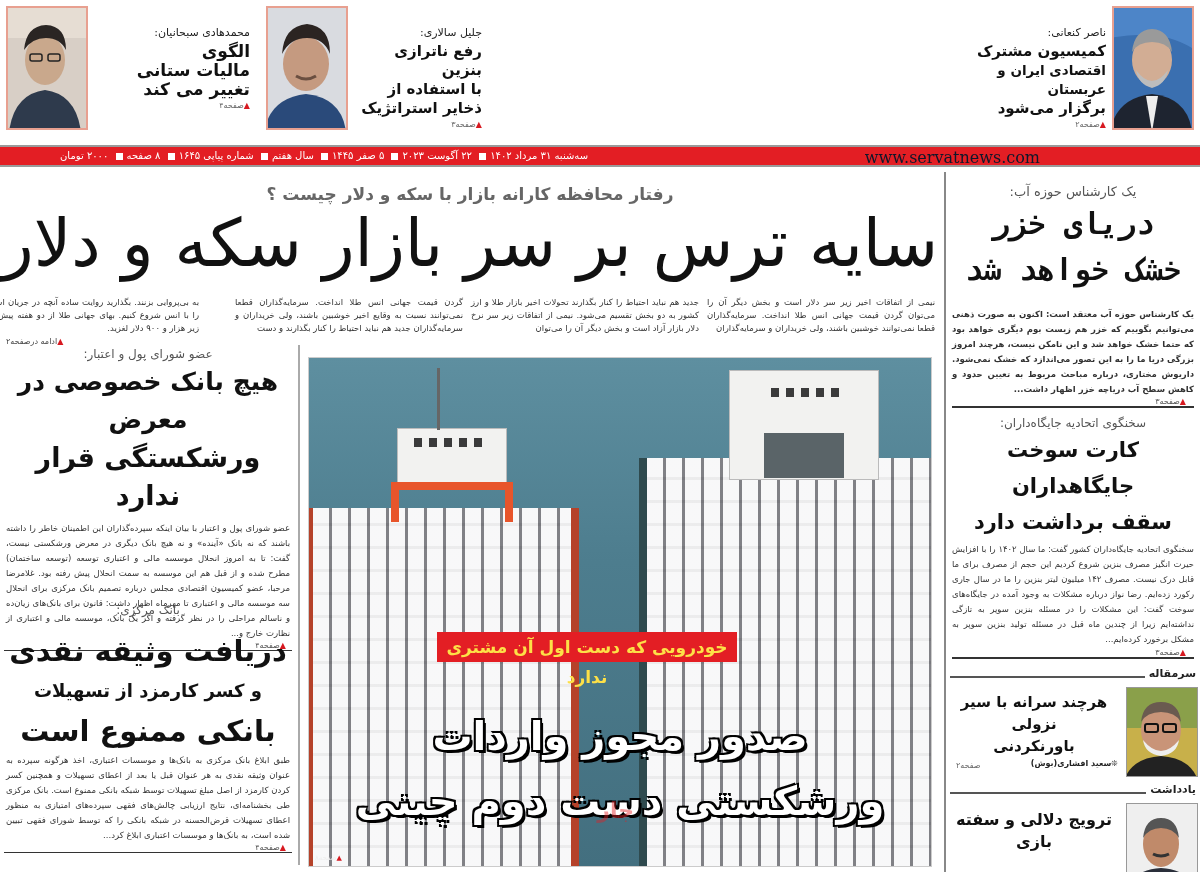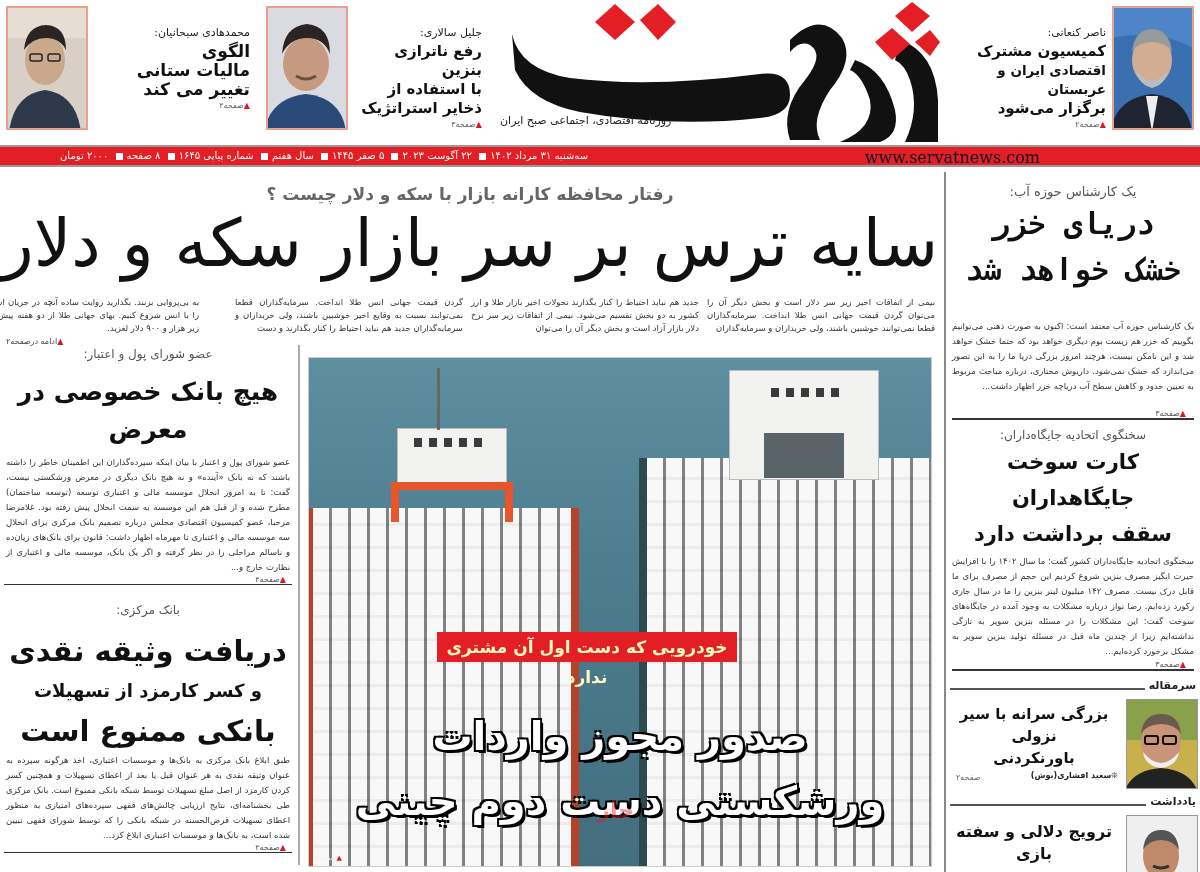--- a/index.html
+++ b/index.html
@@ -126,26 +126,6 @@
     </div>
   </div>
 
-  <div class="logo-wrap">
-    <svg class="logo-svg" width="450" height="142" viewBox="0 0 450 142">
-
-      <path d="M22 34 Q30 70 80 78 Q160 88 270 74 Q300 70 300 95 Q300 115 270 118 Q180 128 90 112 Q40 102 25 70 Z" fill="#111"></path>
-
-      <path d="M300 40 Q330 10 352 38 Q365 60 340 90 Q320 120 330 140 L300 140 Q290 110 315 80 Q335 55 320 45 Q310 40 300 52 Z" fill="#111"></path>
-
-      <path d="M365 60 Q395 70 405 110 Q410 135 390 142 L350 142 Q385 128 380 100 Q372 75 360 70 Z" fill="#111"></path>
-
-      <path d="M410 40 Q445 52 448 100 L448 142 L415 142 Q430 110 420 80 Q415 65 405 60 Z" fill="#111"></path>
-
-      <path d="M105 22 L125 4 L145 22 L125 40 Z" fill="#e31e24"></path>
-      <path d="M150 20 L168 4 L186 22 L168 40 Z" fill="#e31e24"></path>
-
-      <path d="M405 16 L422 2 L440 16 L422 32 Z" fill="#e31e24"></path>
-      <path d="M385 42 L402 28 L420 44 L402 60 Z" fill="#e31e24"></path>
-      <path d="M425 42 L440 30 L450 42 L440 56 Z" fill="#e31e24"></path>
-    </svg>
-    <div class="logo-tag">روزنامه اقتصادی، اجتماعی صبح ایران</div>
-  </div>
 
   <div class="teaser" style="left:950px;width:246px;">
     <div class="photo" style="right:2px;">

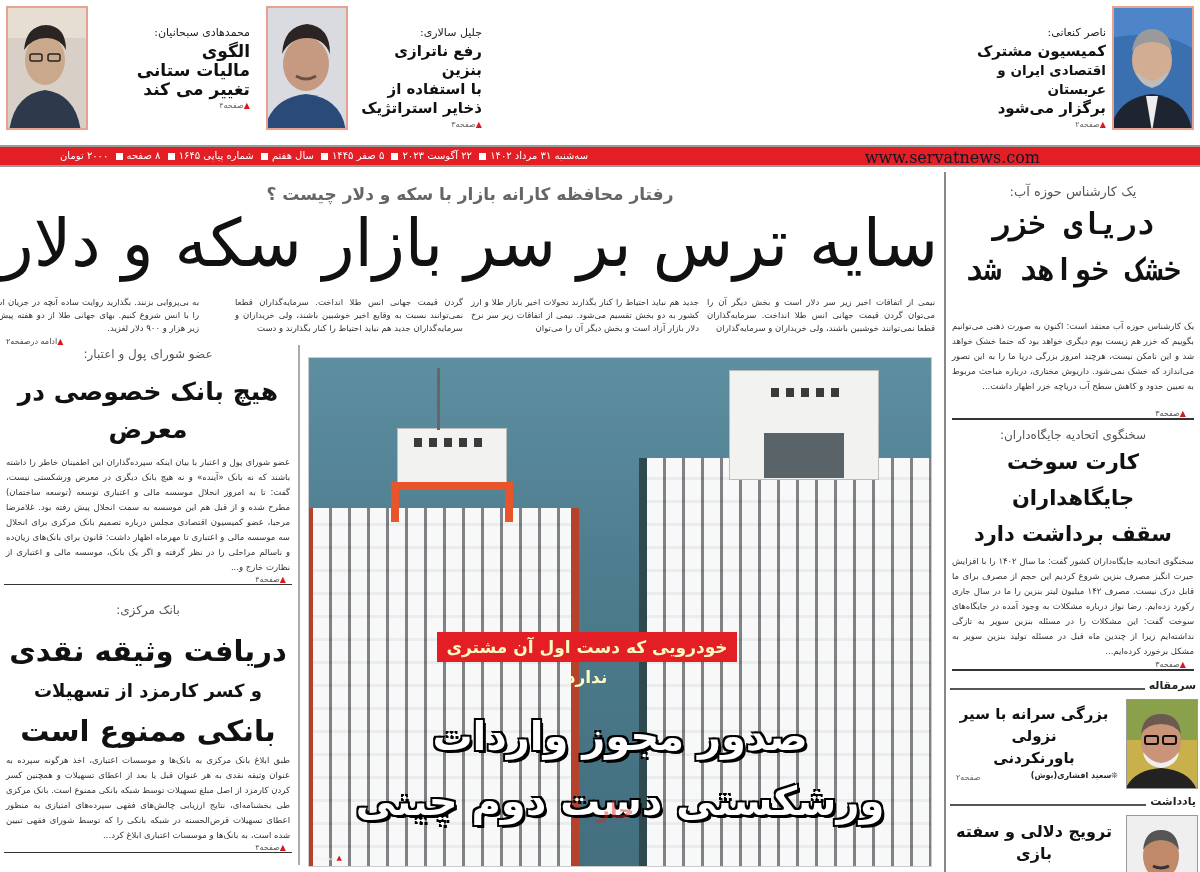--- a/index.html
+++ b/index.html
@@ -242,7 +242,7 @@
       <div>دریای خزر</div>
       <div>خشک خواهد شد</div>
     </div>
-    <div class="body" style="margin-top:24px;height:90px;overflow:hidden;">یک کارشناس حوزه آب معتقد است: اکنون به صورت ذهنی می‌توانیم بگوییم که خزر هم زیست بوم دیگری خواهد بود که حتما خشک خواهد شد و این نامکن نیست، هرچند امروز بزرگی دریا ما را به این تصور می‌اندازد که خشک نمی‌شود. داریوش مختاری، درباره مباحث مربوط به تعیین حدود و کاهش سطح آب دریاچه خزر اظهار داشت...</div>
+    <div class="body" style="margin-top:12px;height:90px;overflow:hidden;font-weight:bold;">یک کارشناس حوزه آب معتقد است: اکنون به صورت ذهنی می‌توانیم بگوییم که خزر هم زیست بوم دیگری خواهد بود که حتما خشک خواهد شد و این نامکن نیست، هرچند امروز بزرگی دریا ما را به این تصور می‌اندازد که خشک نمی‌شود. داریوش مختاری، درباره مباحث مربوط به تعیین حدود و کاهش سطح آب دریاچه خزر اظهار داشت...</div>
     <div class="pg"><span class="tri">▲</span><span>صفحه۳</span></div>
   </div>
 

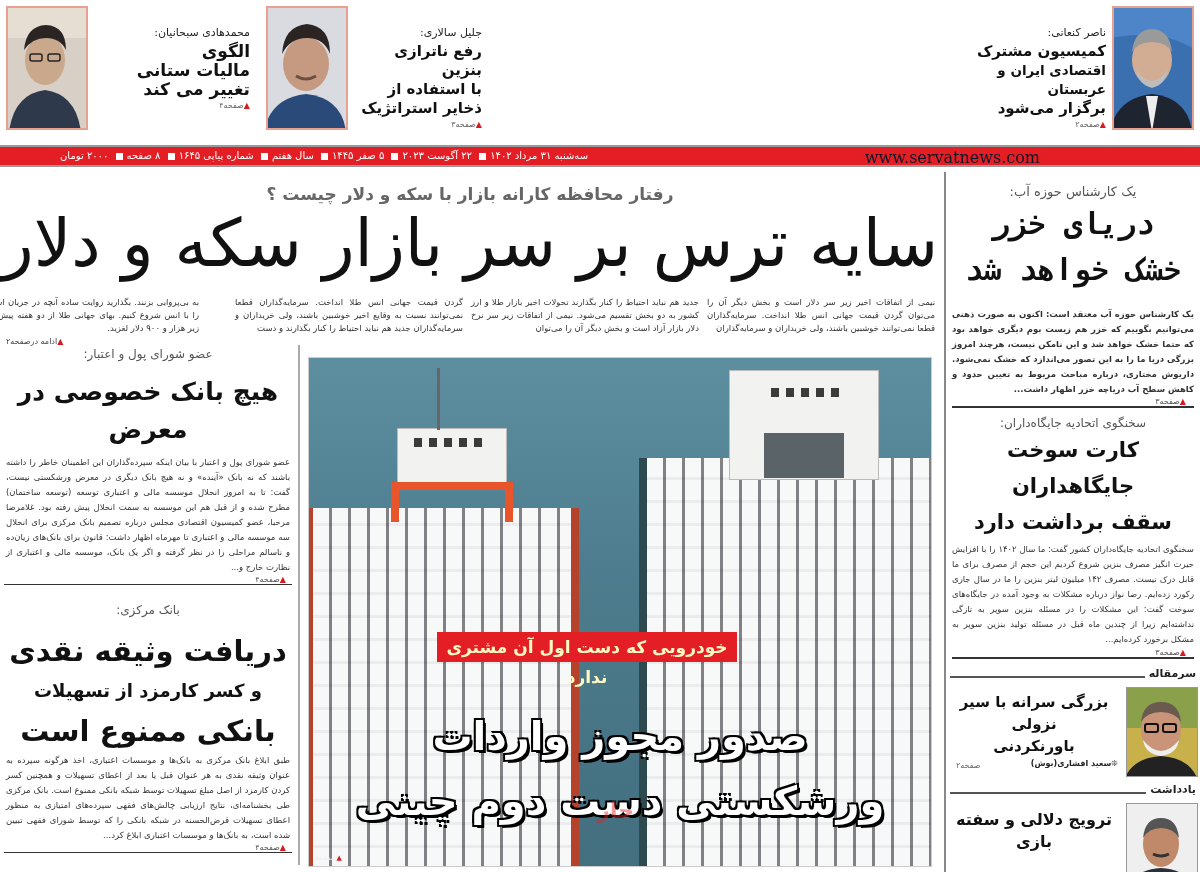--- a/index.html
+++ b/index.html
@@ -181,7 +181,7 @@
 <div class="leftcol">
   <div class="story" style="position:absolute;top:0;left:0;width:296px;">
     <div class="kick" style="margin-top:2px;">عضو شورای پول و اعتبار:</div>
-    <div class="hl" style="font-size:27px;line-height:38px;margin-top:12px;">
+    <div class="hl" style="font-size:27px;line-height:38px;margin-top:2px;">
       <div style="font-size:25px;">هیچ بانک خصوصی در معرض</div>
     </div>
     <div class="body" style="margin-top:6px;height:120px;overflow:hidden;">عضو شورای پول و اعتبار با بیان اینکه سپرده‌گذاران این اطمینان خاطر را داشته باشند که نه بانک «آینده» و نه هیچ بانک دیگری در معرض ورشکستی نیست، گفت: تا به امروز انحلال موسسه مالی و اعتباری توسعه (توسعه ساختمان) مطرح شده و از قبل هم این موسسه به سمت انحلال پیش رفته بود. غلامرضا مرحبا، عضو کمیسیون اقتصادی مجلس درباره تصمیم بانک مرکزی برای انحلال سه موسسه مالی و اعتباری تا مهرماه اظهار داشت: قانون برای بانک‌های زیان‌ده و ناسالم مراحلی را در نظر گرفته و اگر یک بانک، موسسه مالی و اعتباری از نظارت خارج و...</div>

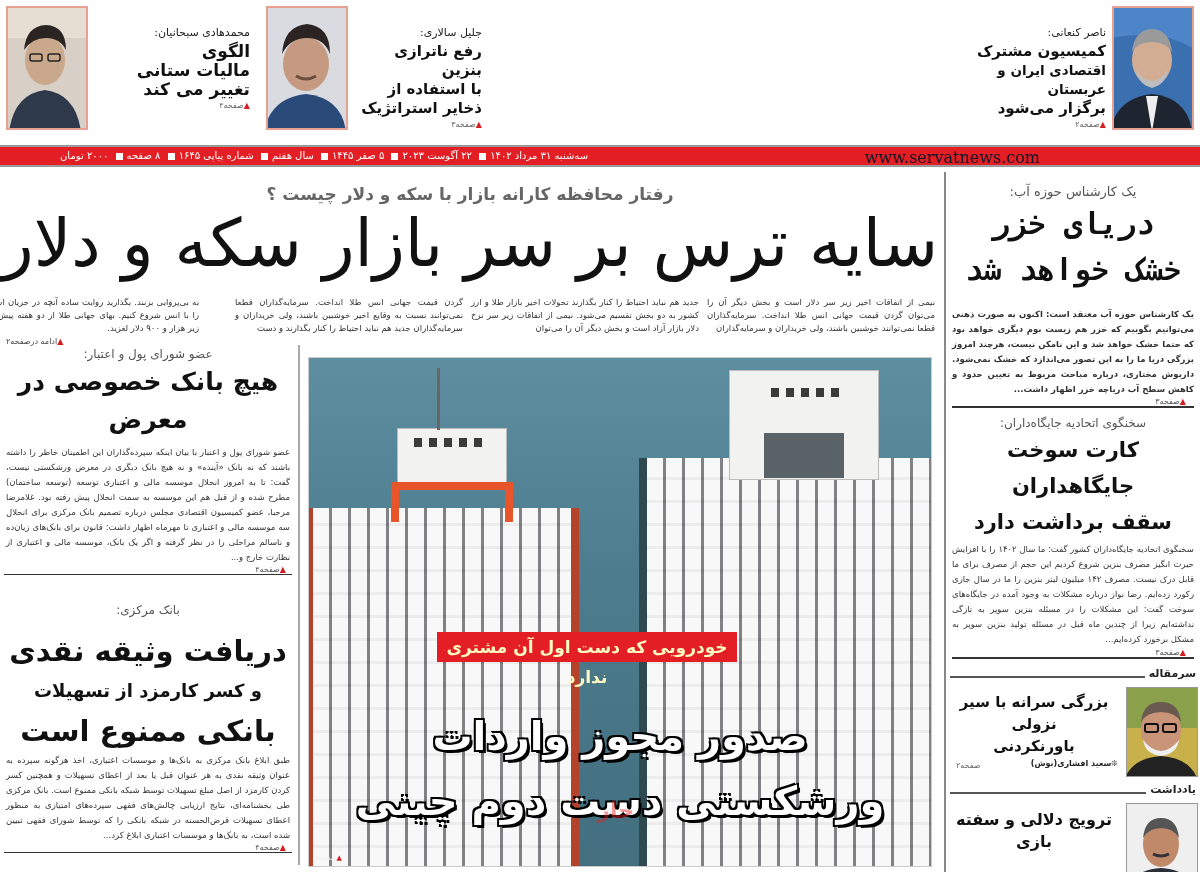--- a/index.html
+++ b/index.html
@@ -183,6 +183,7 @@
     <div class="kick" style="margin-top:2px;">عضو شورای پول و اعتبار:</div>
     <div class="hl" style="font-size:27px;line-height:38px;margin-top:2px;">
       <div style="font-size:25px;">هیچ بانک خصوصی در معرض</div>
+      <div>ورشکستگی قرار ندارد</div>
     </div>
     <div class="body" style="margin-top:6px;height:120px;overflow:hidden;">عضو شورای پول و اعتبار با بیان اینکه سپرده‌گذاران این اطمینان خاطر را داشته باشند که نه بانک «آینده» و نه هیچ بانک دیگری در معرض ورشکستی نیست، گفت: تا به امروز انحلال موسسه مالی و اعتباری توسعه (توسعه ساختمان) مطرح شده و از قبل هم این موسسه به سمت انحلال پیش رفته بود. غلامرضا مرحبا، عضو کمیسیون اقتصادی مجلس درباره تصمیم بانک مرکزی برای انحلال سه موسسه مالی و اعتباری تا مهرماه اظهار داشت: قانون برای بانک‌های زیان‌ده و ناسالم مراحلی را در نظر گرفته و اگر یک بانک، موسسه مالی و اعتباری از نظارت خارج و...</div>
     <div class="pg"><span class="tri">▲</span><span>صفحه۴</span></div>

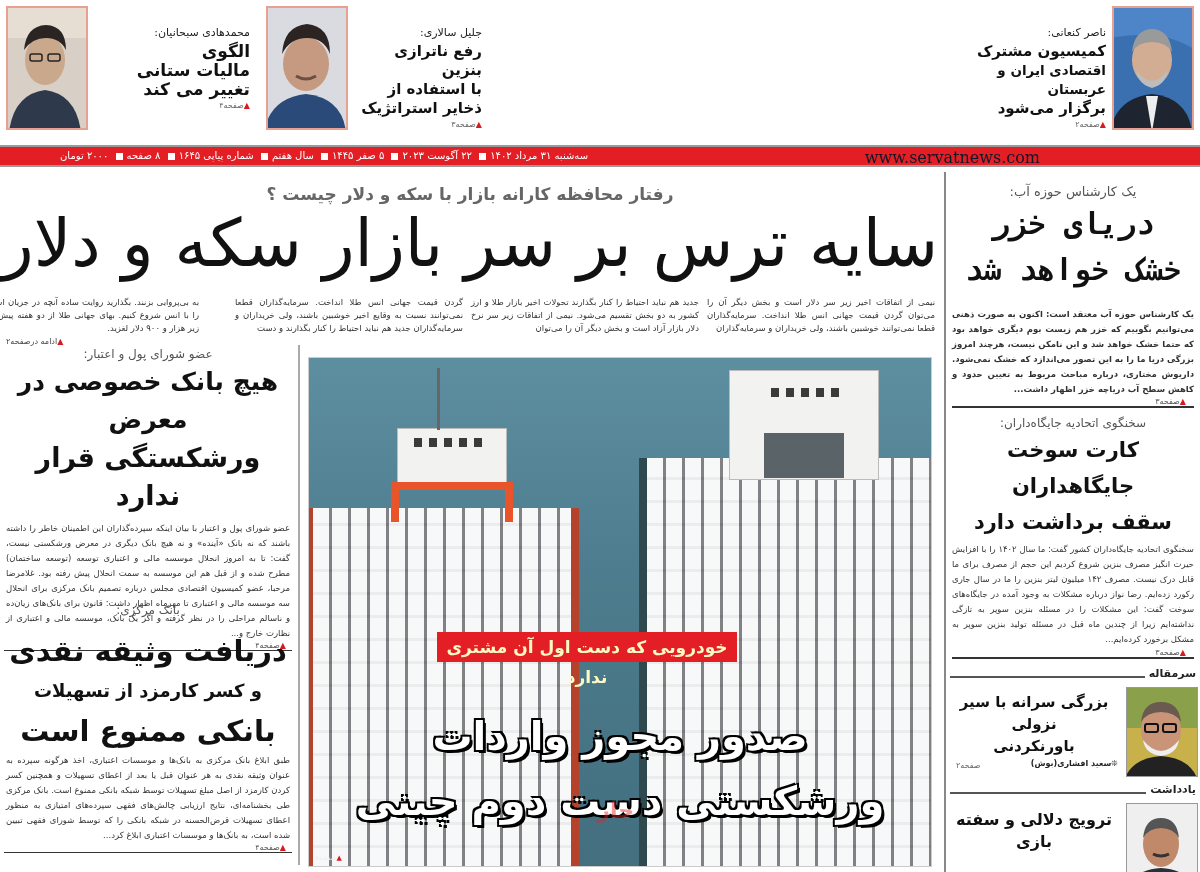--- a/index.html
+++ b/index.html
@@ -56,7 +56,7 @@
   .bridge { position: absolute; background: #f2f2f0; border: 1px solid #bbb; }
   .window { position: absolute; width: 8px; height: 9px; background: #3b3b3b; }
   .orange { background: #e8552b; }
-  .overlay-kicker { position: absolute; left: 130px; top: 272px; width: 300px; height: 30px; background: #e31e24; color: #fef9c3; font-weight: bold; font-size: 17px; text-align: center; line-height: 30px; }
+  .overlay-kicker { position: absolute; left: 130px; top: 272px; width: 300px; height: 30px; background: #e31e24; color: #fde047; font-weight: bold; font-size: 17px; text-align: center; line-height: 30px; }
   .overlay-hl { position: absolute; left: 0; right: 0; text-align: center; color: #fff; font-weight: bold; font-size: 40px; text-shadow: 3px 3px 0 #000, -2px -2px 0 #000, 2px -2px 0 #000, -2px 2px 0 #000; letter-spacing: -1px; }
   .watermark { position: absolute; left: 265px; top: 440px; width: 60px; height: 60px; font-size: 22px; color: rgba(227,30,36,0.45); font-weight: bold; }
   .photo-pg { position: absolute; left: 6px; bottom: 4px; font-size: 7px; color: #eee; }

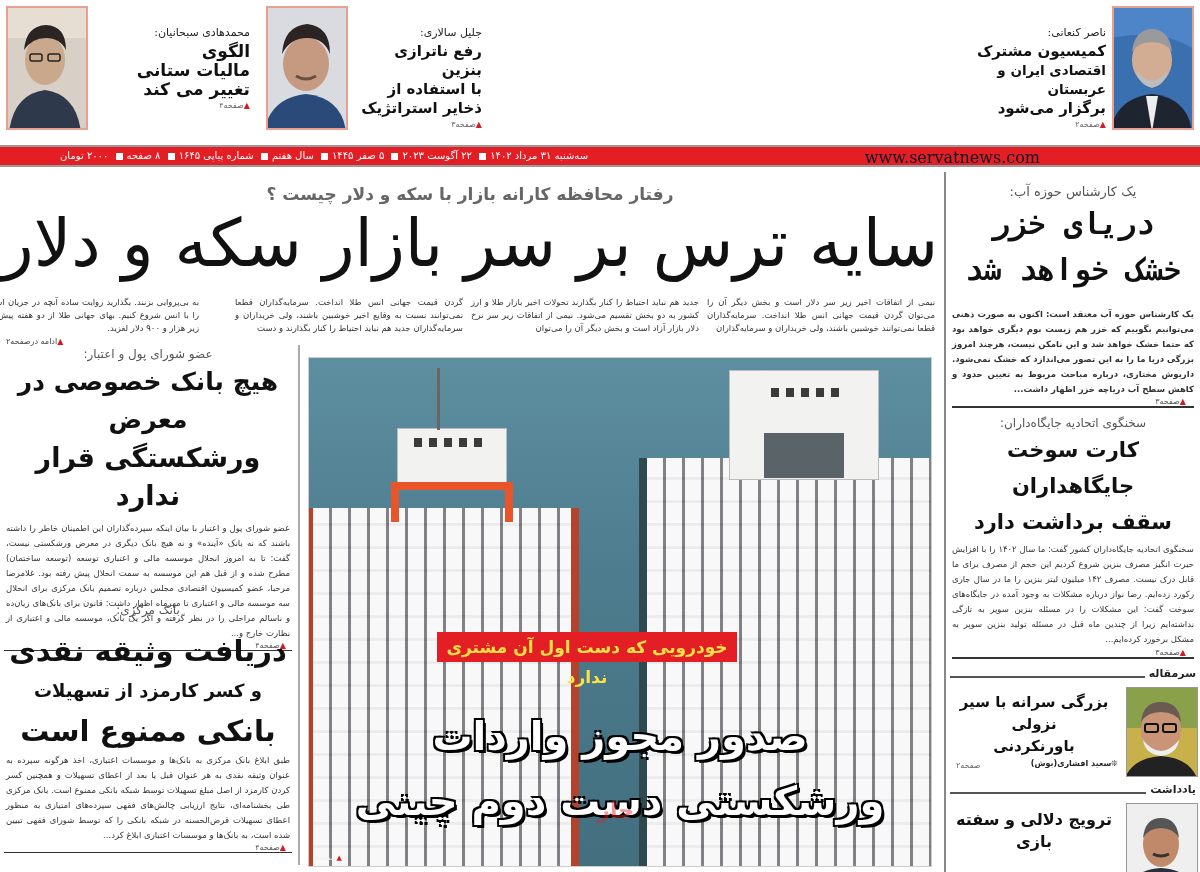--- a/index.html
+++ b/index.html
@@ -275,7 +275,7 @@
       </svg>
     </div>
     <div class="op-hl">
-      <div>بزرگی سرانه با سیر نزولی</div>
+      <div>هرچند سرانه با سیر نزولی</div>
       <div>باورنکردنی</div>
     </div>
     <div class="op-author"><span>❊</span><span>سعید افشاری(بوش)</span></div>

